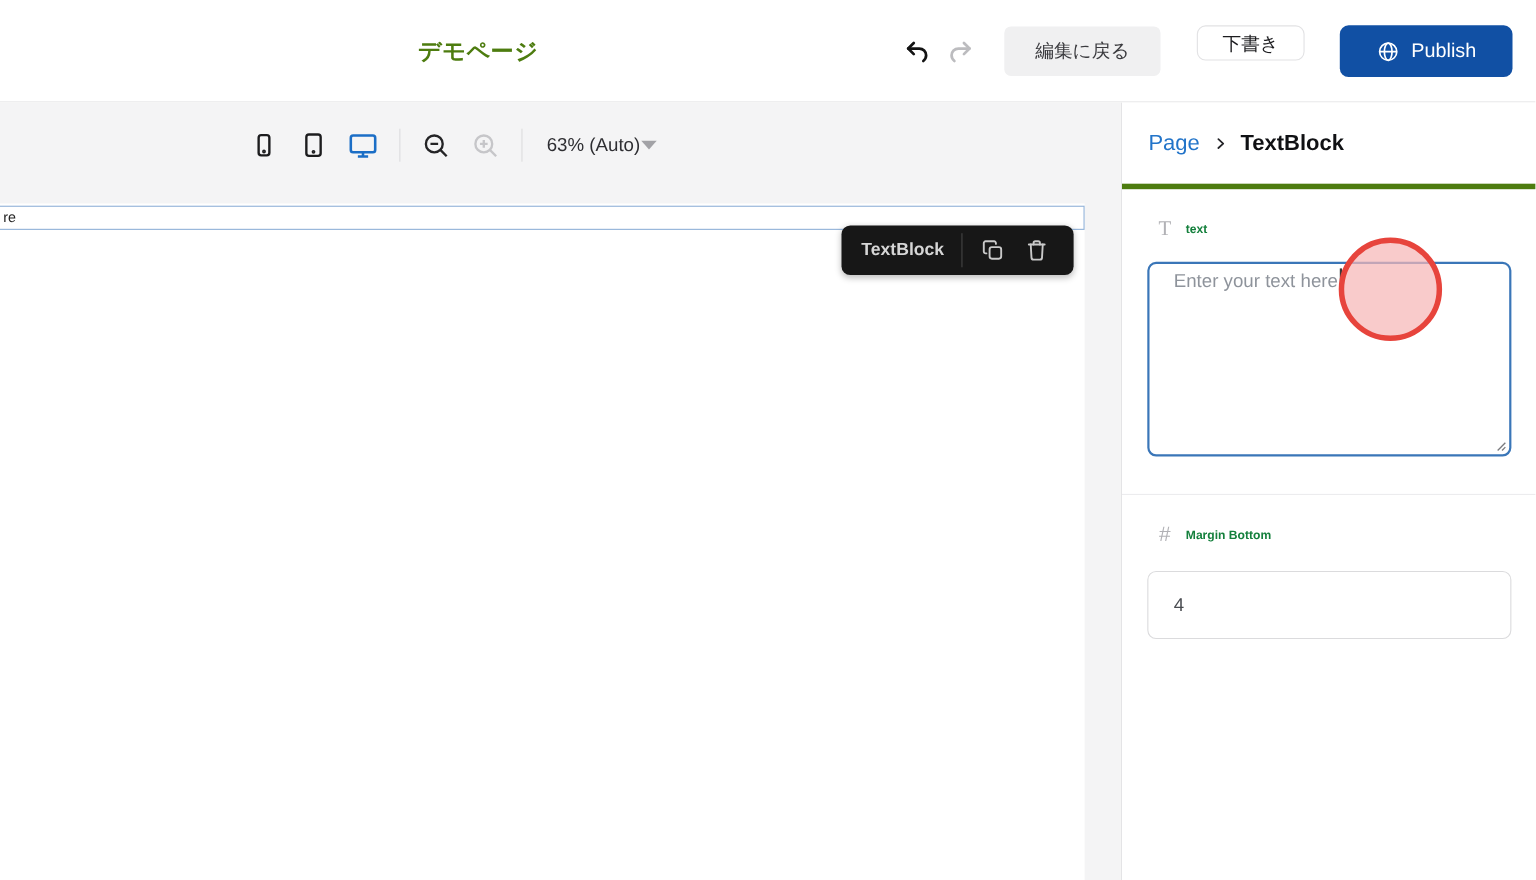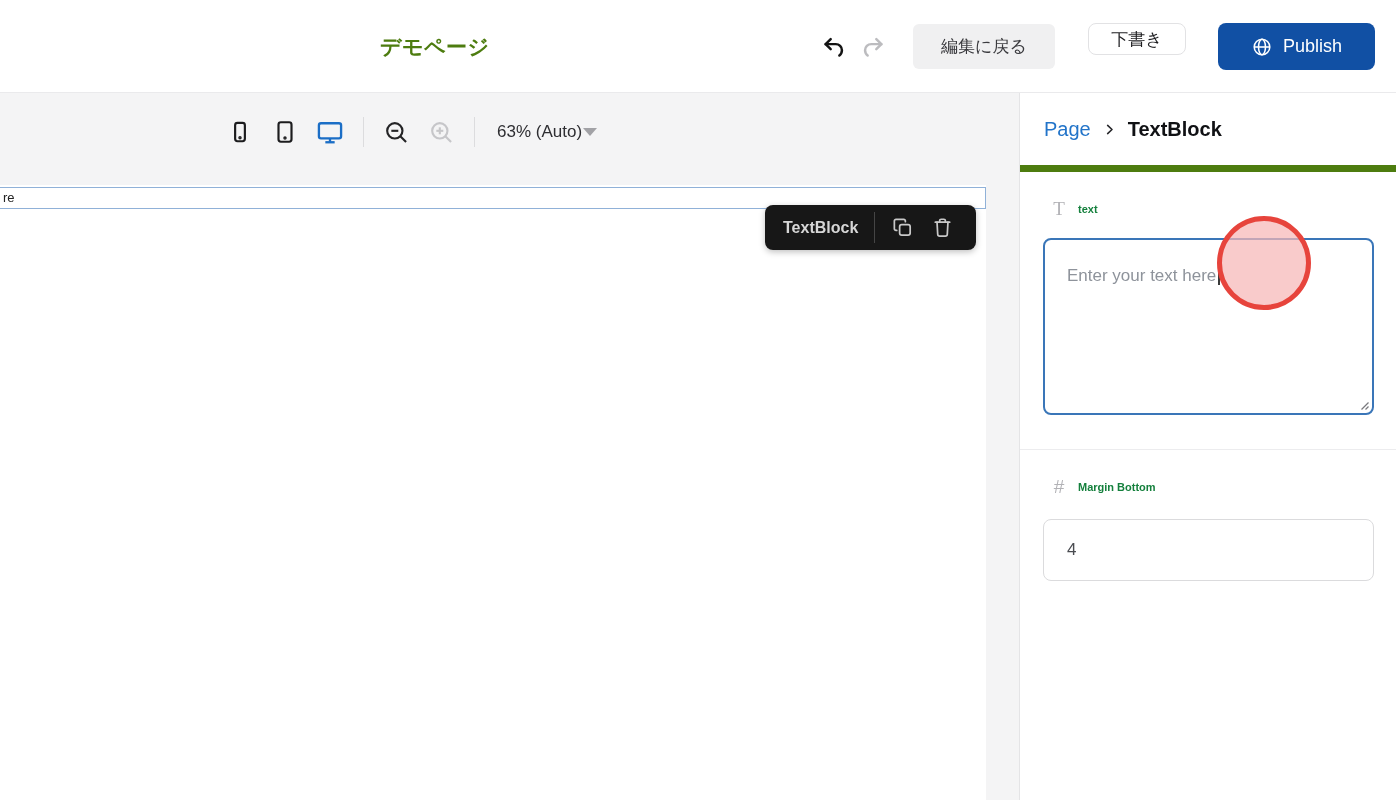--- a/index.html
+++ b/index.html
@@ -56,7 +56,7 @@
   
   .sidebar { position:absolute; left:1019px; top:93px; width:377px; height:707px; background:#fff;
              border-left:1px solid #e4e4e6; }
-  .breadcrumb { position:absolute; left:0; top:0; right:0; height:79px; border-bottom:7px solid #4d7c0f;
+  .breadcrumb { position:absolute; left:0; top:0; right:0; height:79px; border-bottom:5px solid #4d7c0f;
                 display:flex; align-items:center; padding-left:24px; gap:11px; }
   .crumb-link { font-size:20px; color:#2274c9; text-decoration:none; cursor:pointer; }
   .crumb-current { font-size:20px; font-weight:700; color:#101114; }

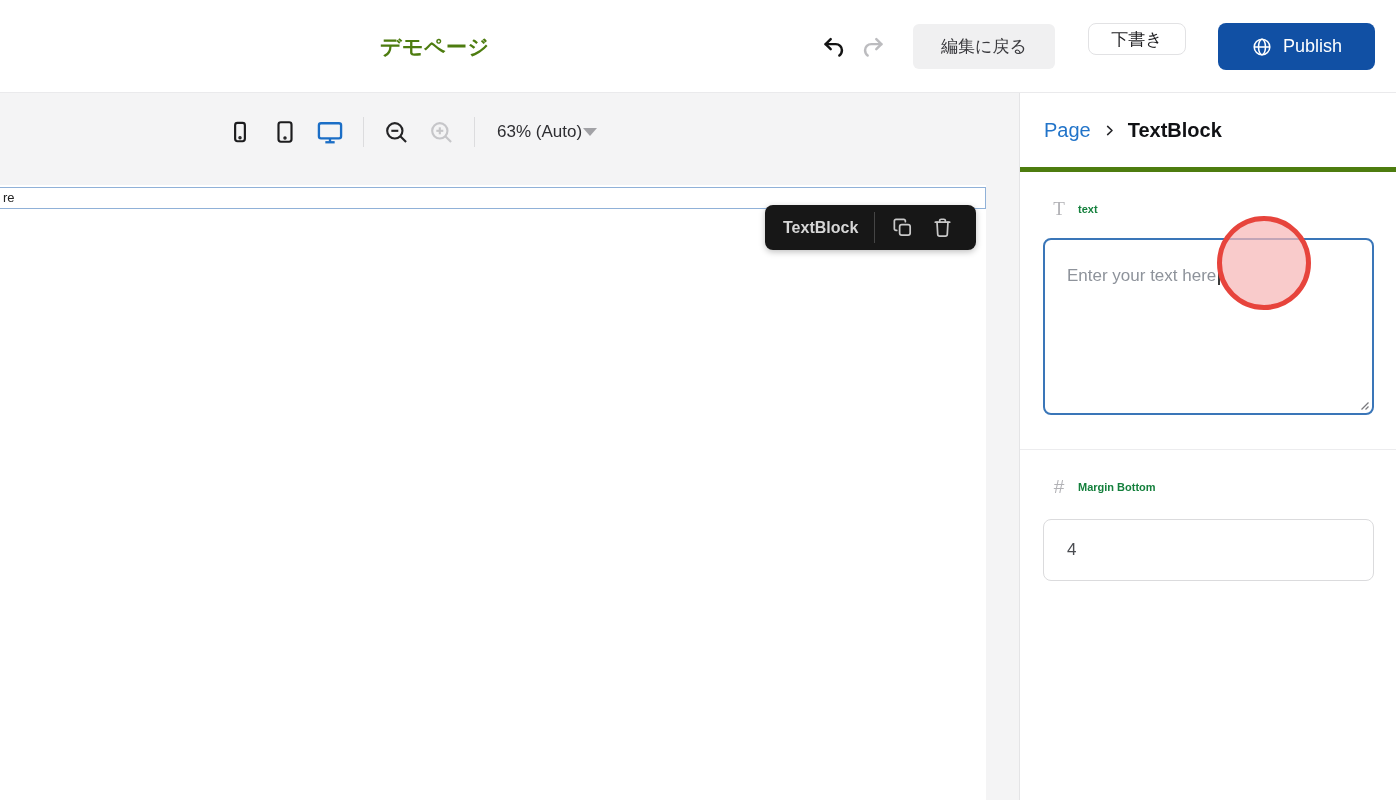--- a/index.html
+++ b/index.html
@@ -70,7 +70,7 @@
 
   .text-field { position:absolute; left:23px; top:145px; width:331px; height:177px;
                 border:2px solid #3a76b8; border-radius:8px; background:#fff;
-                padding:24px 22px; font-size:17px; color:#8e939b; cursor:text; line-height:24px; }
+                padding:4px 22px; font-size:17px; color:#8e939b; cursor:text; line-height:24px; }
   .caret { display:inline-block; width:1.5px; height:21px; background:#3a3a3a;
            vertical-align:-4px; margin-left:2px; }
   .resize-handle { position:absolute; right:2px; bottom:2px; }

